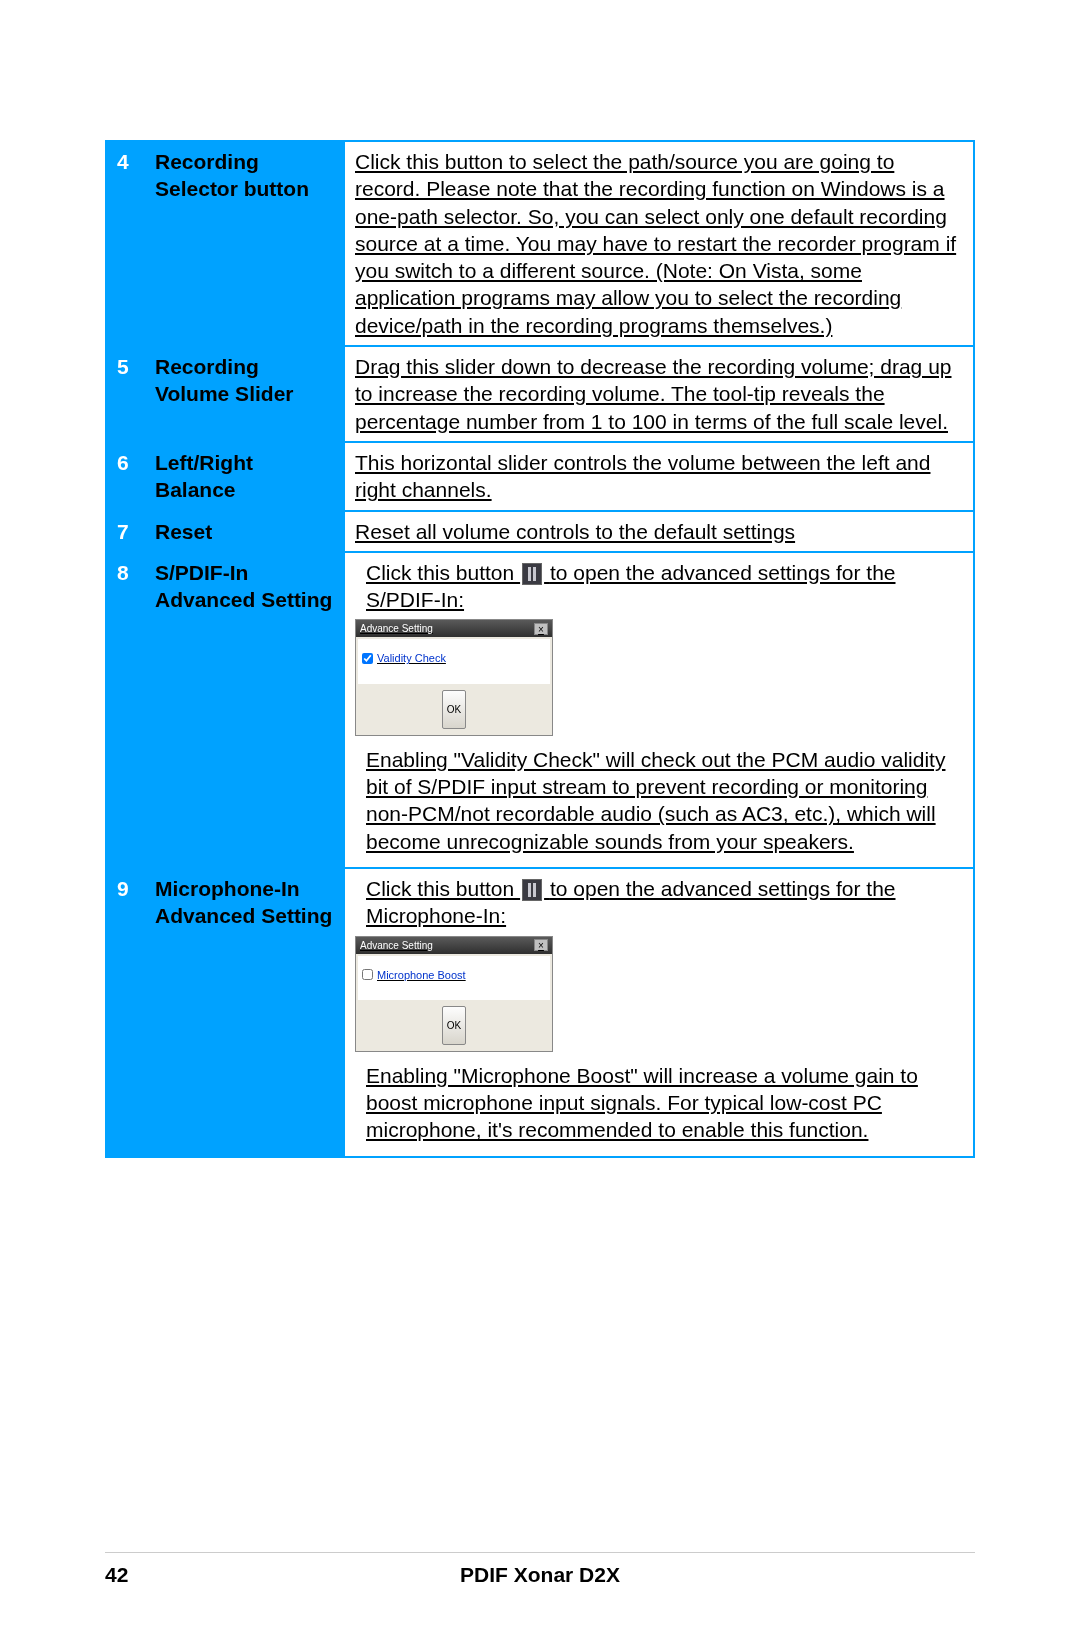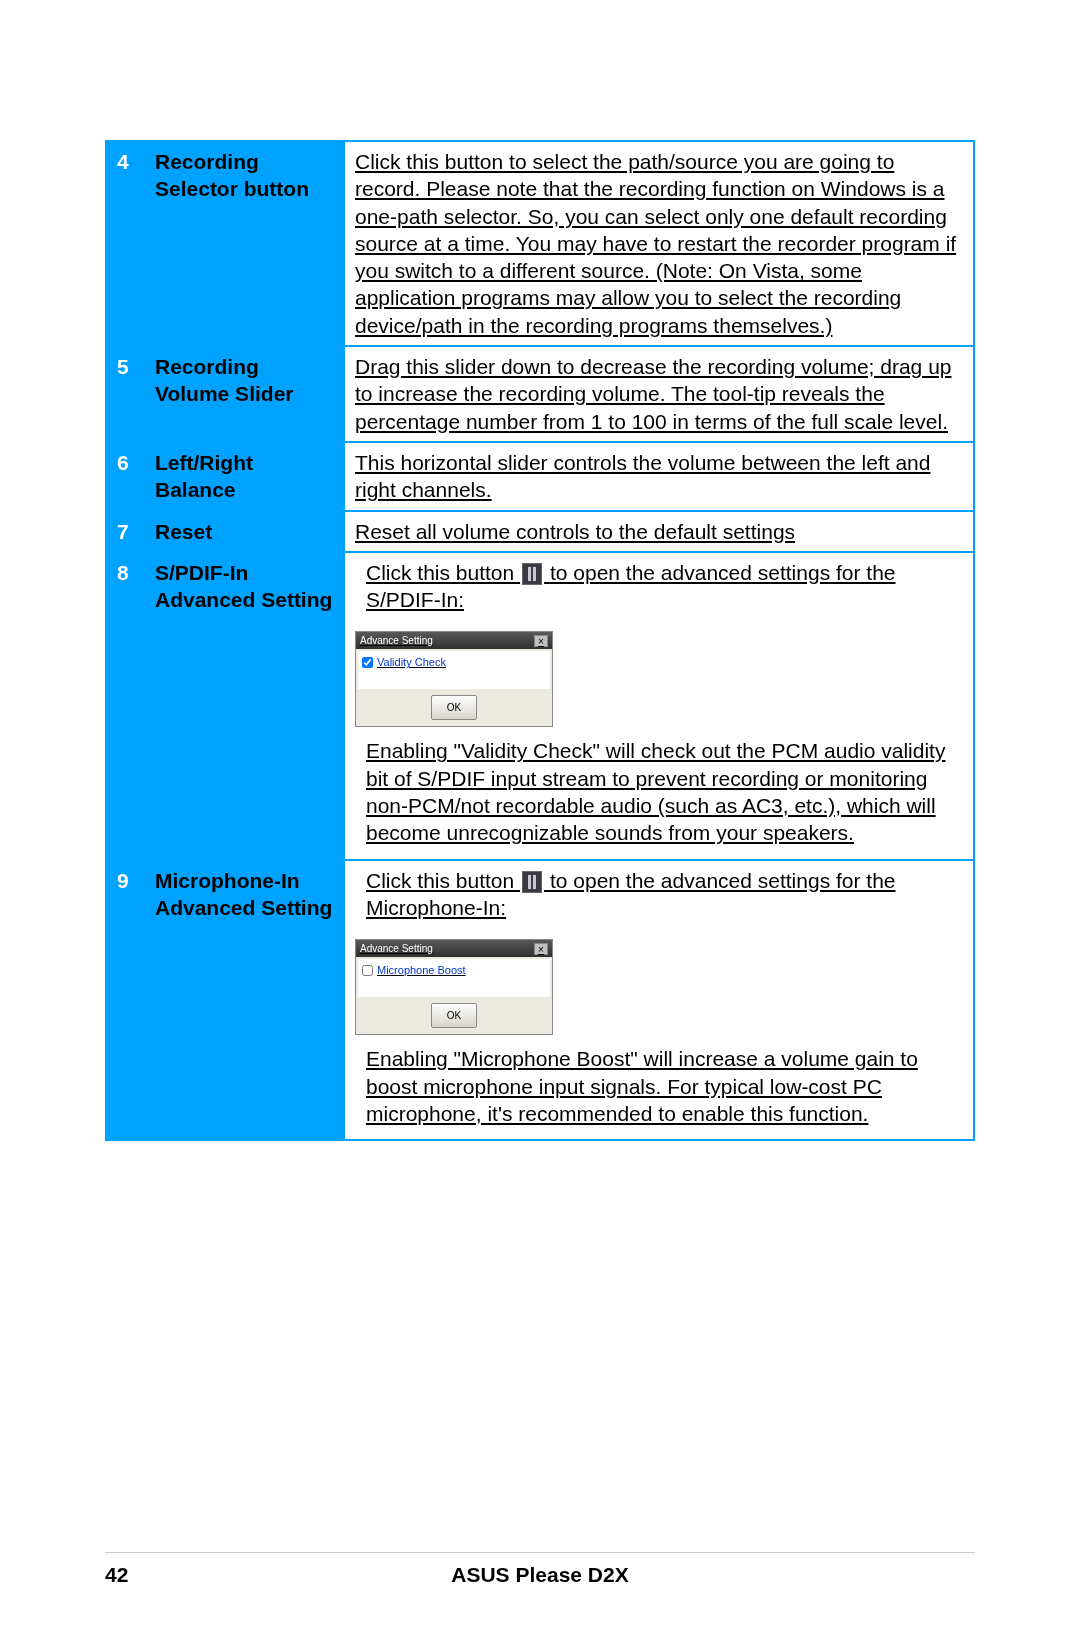--- a/index.html
+++ b/index.html
@@ -76,7 +76,7 @@
     width: 198px;
     border: 1px solid #888;
     background: #a3a3a3;
-    margin: 18px 0 10px 0;
+    margin: 6px 0 10px 0;
     font-size: 11px;
     font-family: Tahoma, Arial, sans-serif;
   }

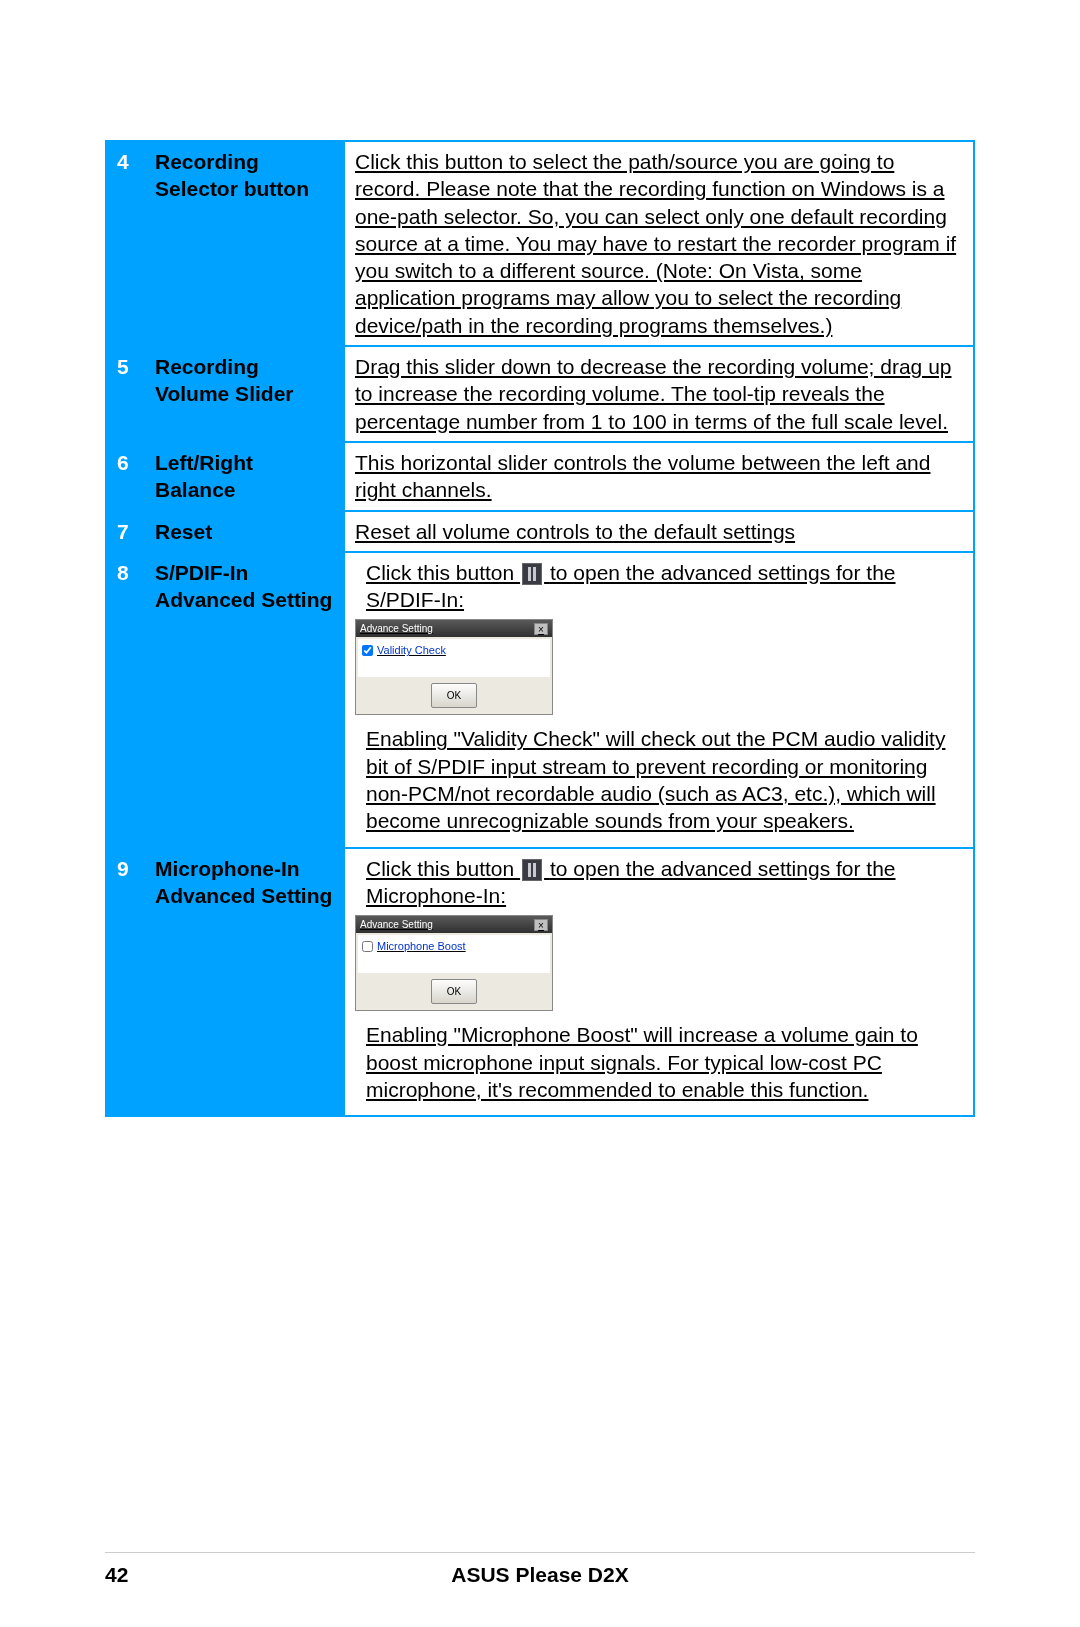--- a/index.html
+++ b/index.html
@@ -102,7 +102,7 @@
   .mini-dialog .body {
     background: #ffffff;
     border: 2px solid #ece9e0;
-    padding: 4px 4px 18px 4px;
+    padding: 12px 4px 18px 4px;
     min-height: 42px;
   }
   .mini-dialog .body label {

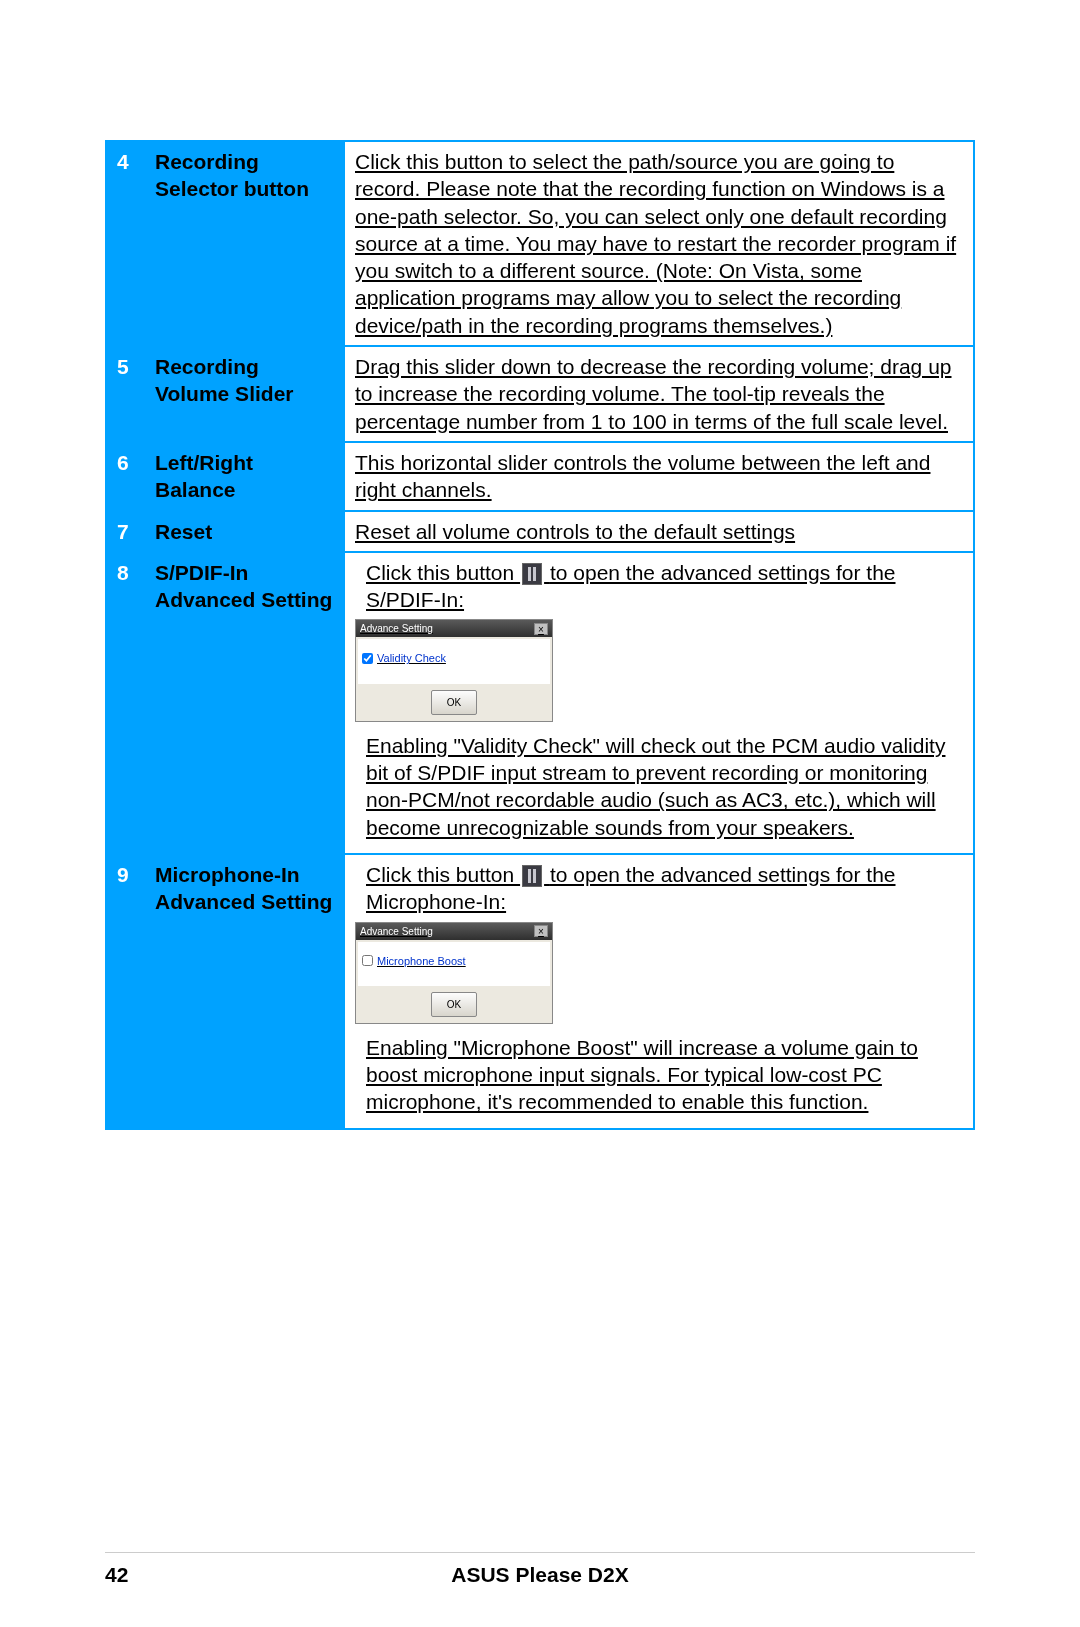--- a/index.html
+++ b/index.html
@@ -124,8 +124,8 @@
   }
   .mini-dialog .ok {
     display: inline-block;
-    width: 46px;
-    padding: 5px 0;
+    width: 24px;
+    padding: 12px 0;
     border: 1px solid #888;
     background: linear-gradient(#fdfdfd, #d8d5cc);
     font-size: 10px;

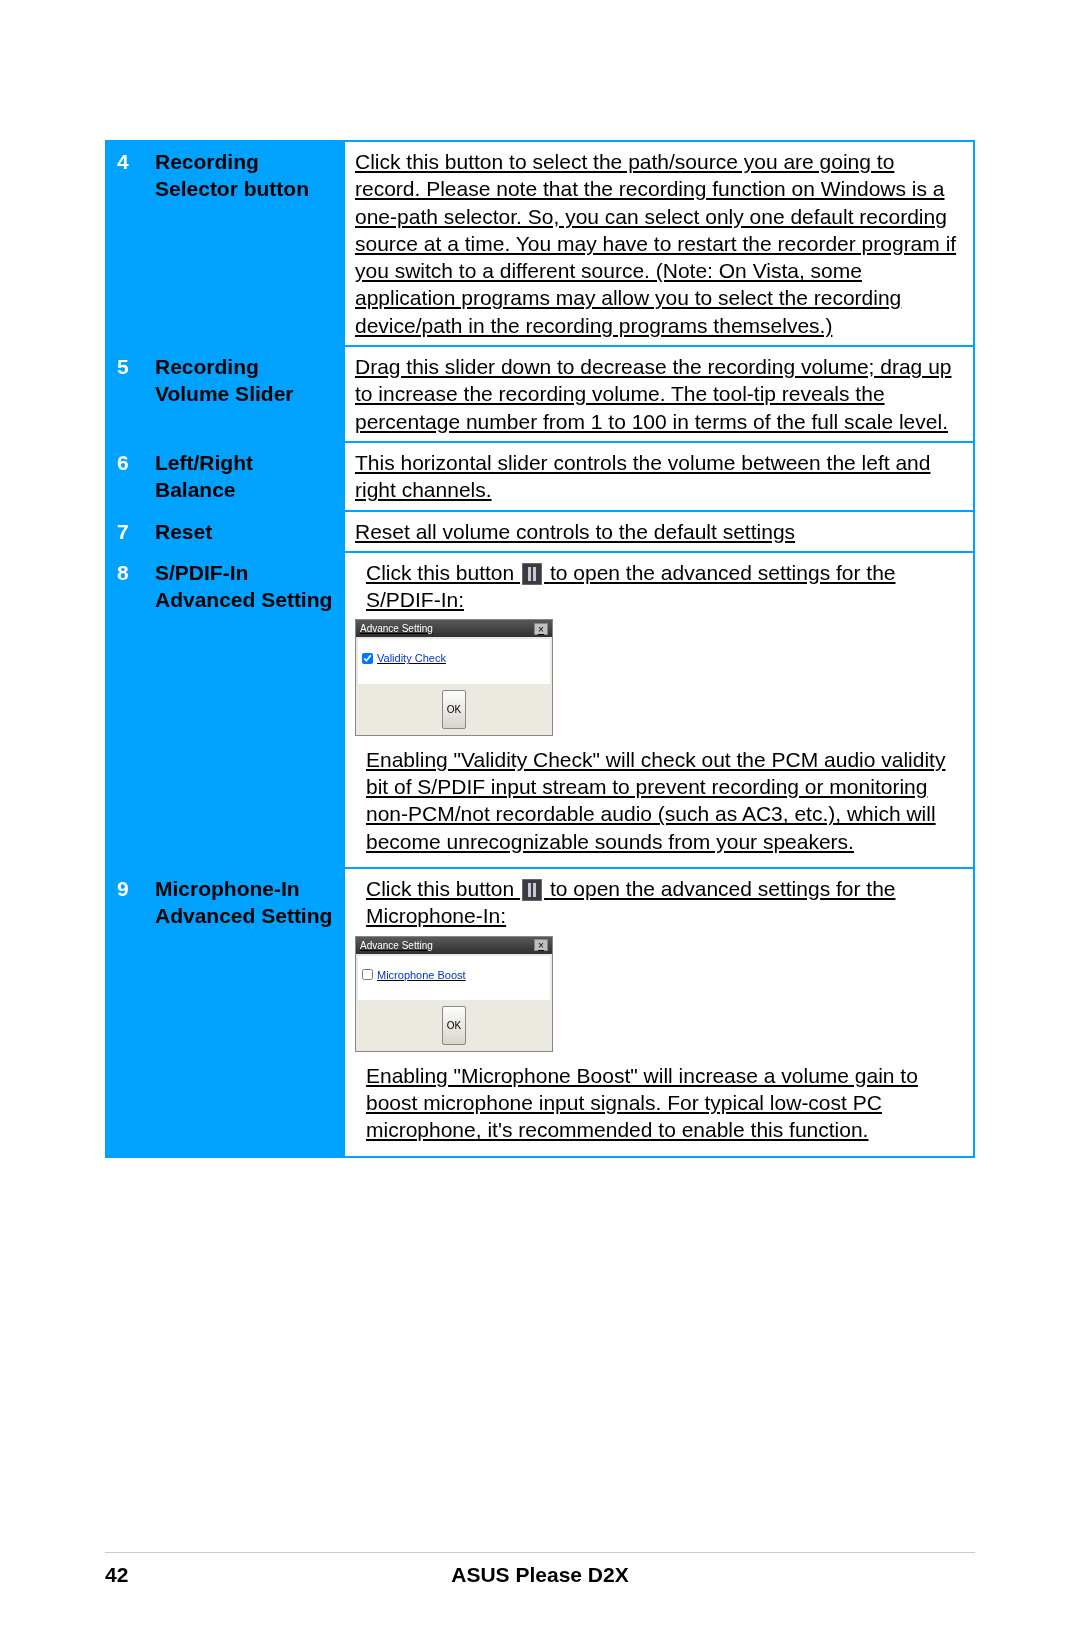--- a/index.html
+++ b/index.html
@@ -245,7 +245,7 @@
 
   <div class="page-footer">
     <span class="pnum">42</span>
-    <span class="ptitle">ASUS Please D2X</span>
+    <span class="ptitle">PDIF Xonar D2X</span>
   </div>
 </div>
 

